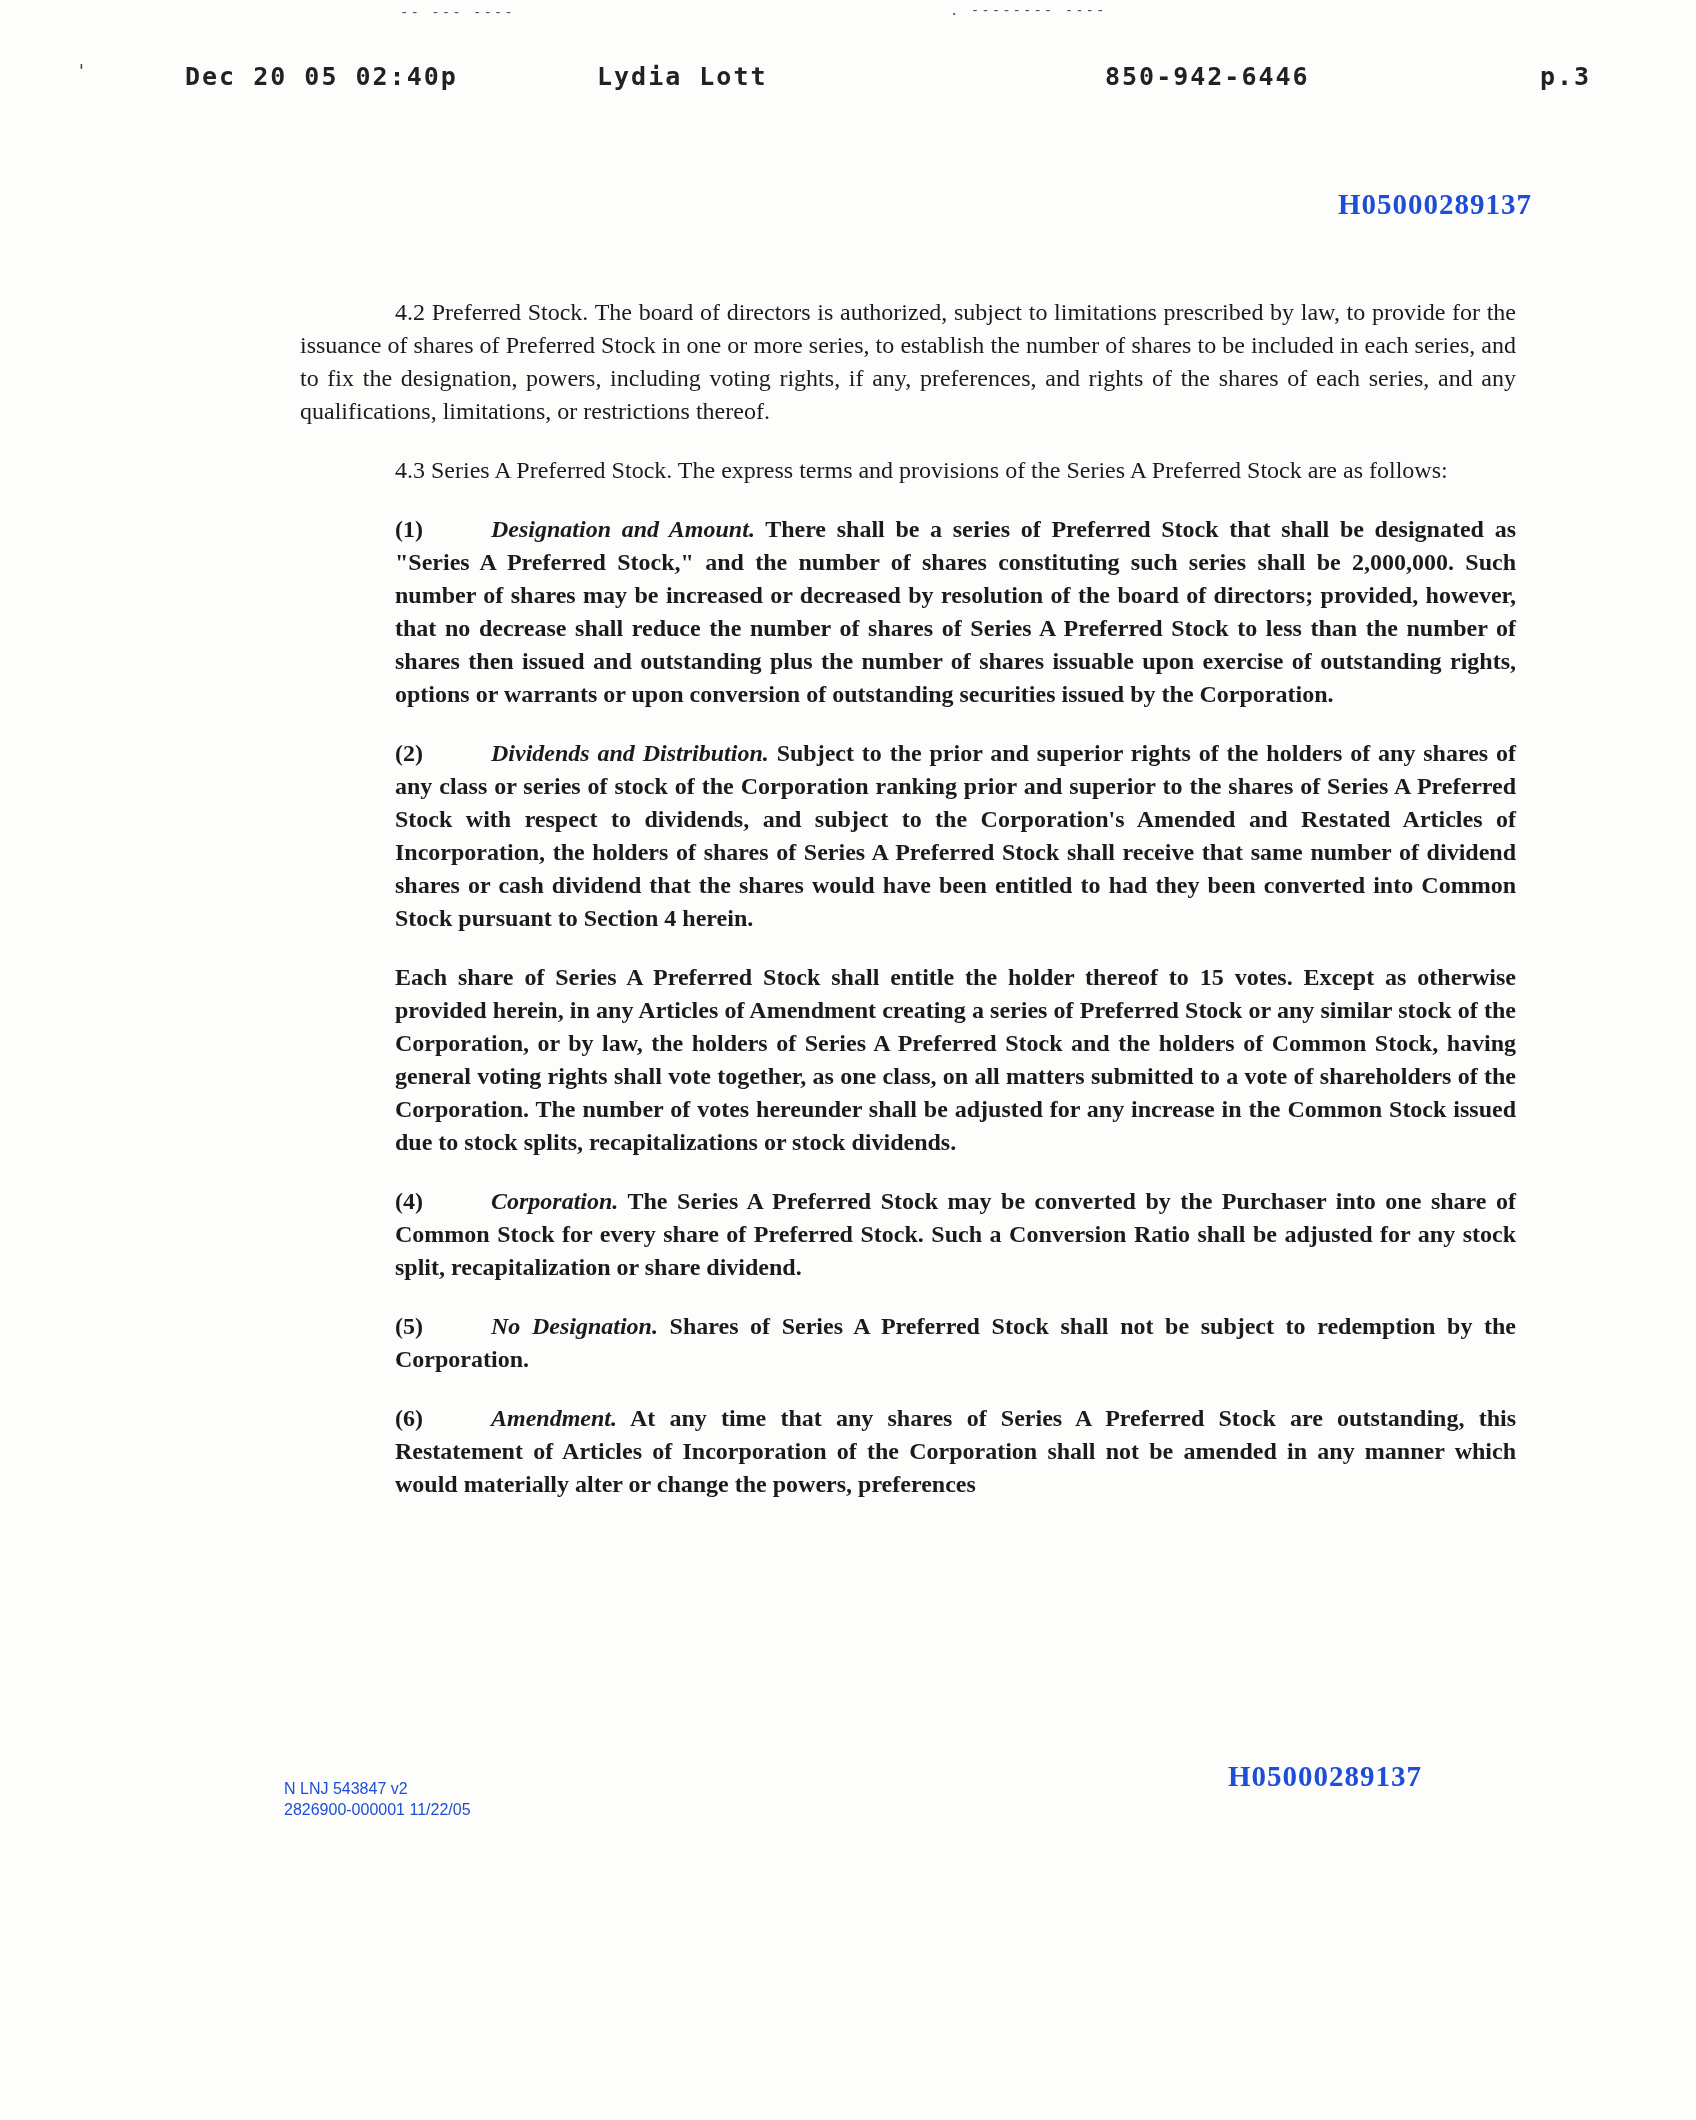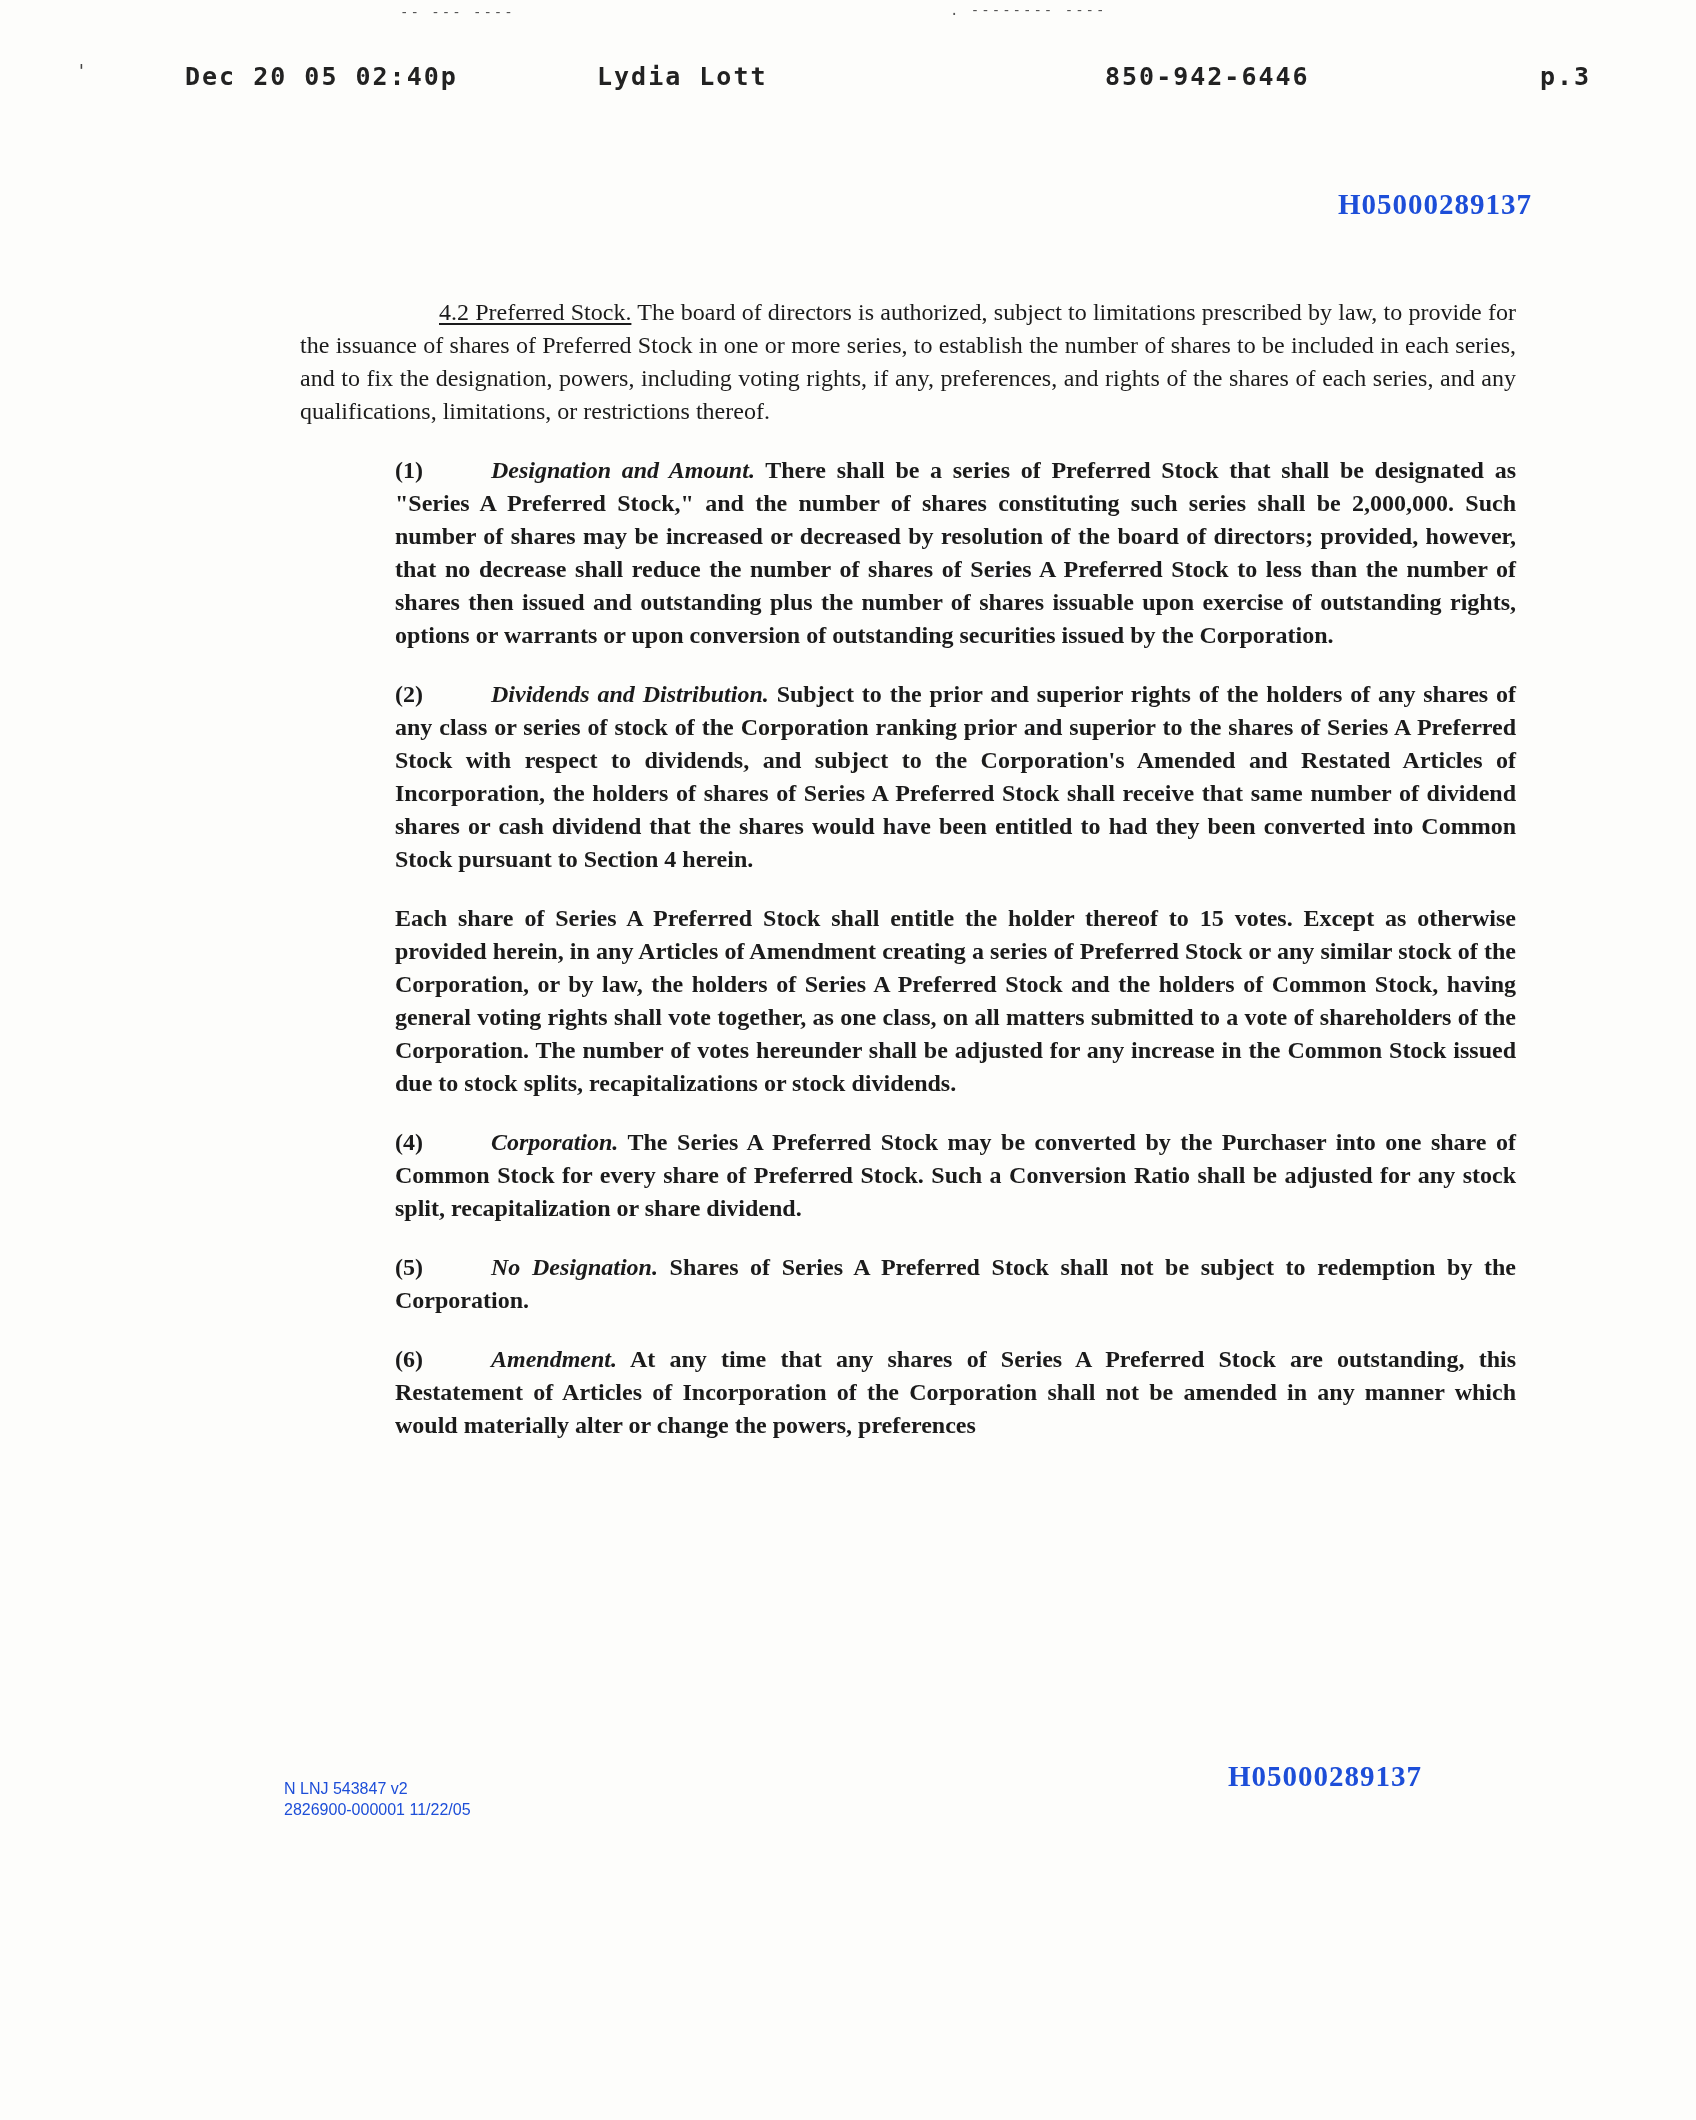--- a/index.html
+++ b/index.html
@@ -66,7 +66,7 @@
   }
   .para { margin-bottom: 26px; }
   .para.indent { text-indent: 95px; }
-  .heading-underline { text-decoration: underline; text-underline-offset: 3px; margin-left: 44px; }
+  .heading-underline { text-underline-offset: 3px; }
   .clause { padding-left: 95px; font-weight: bold; }
   .clause-num {
     display: inline-block;

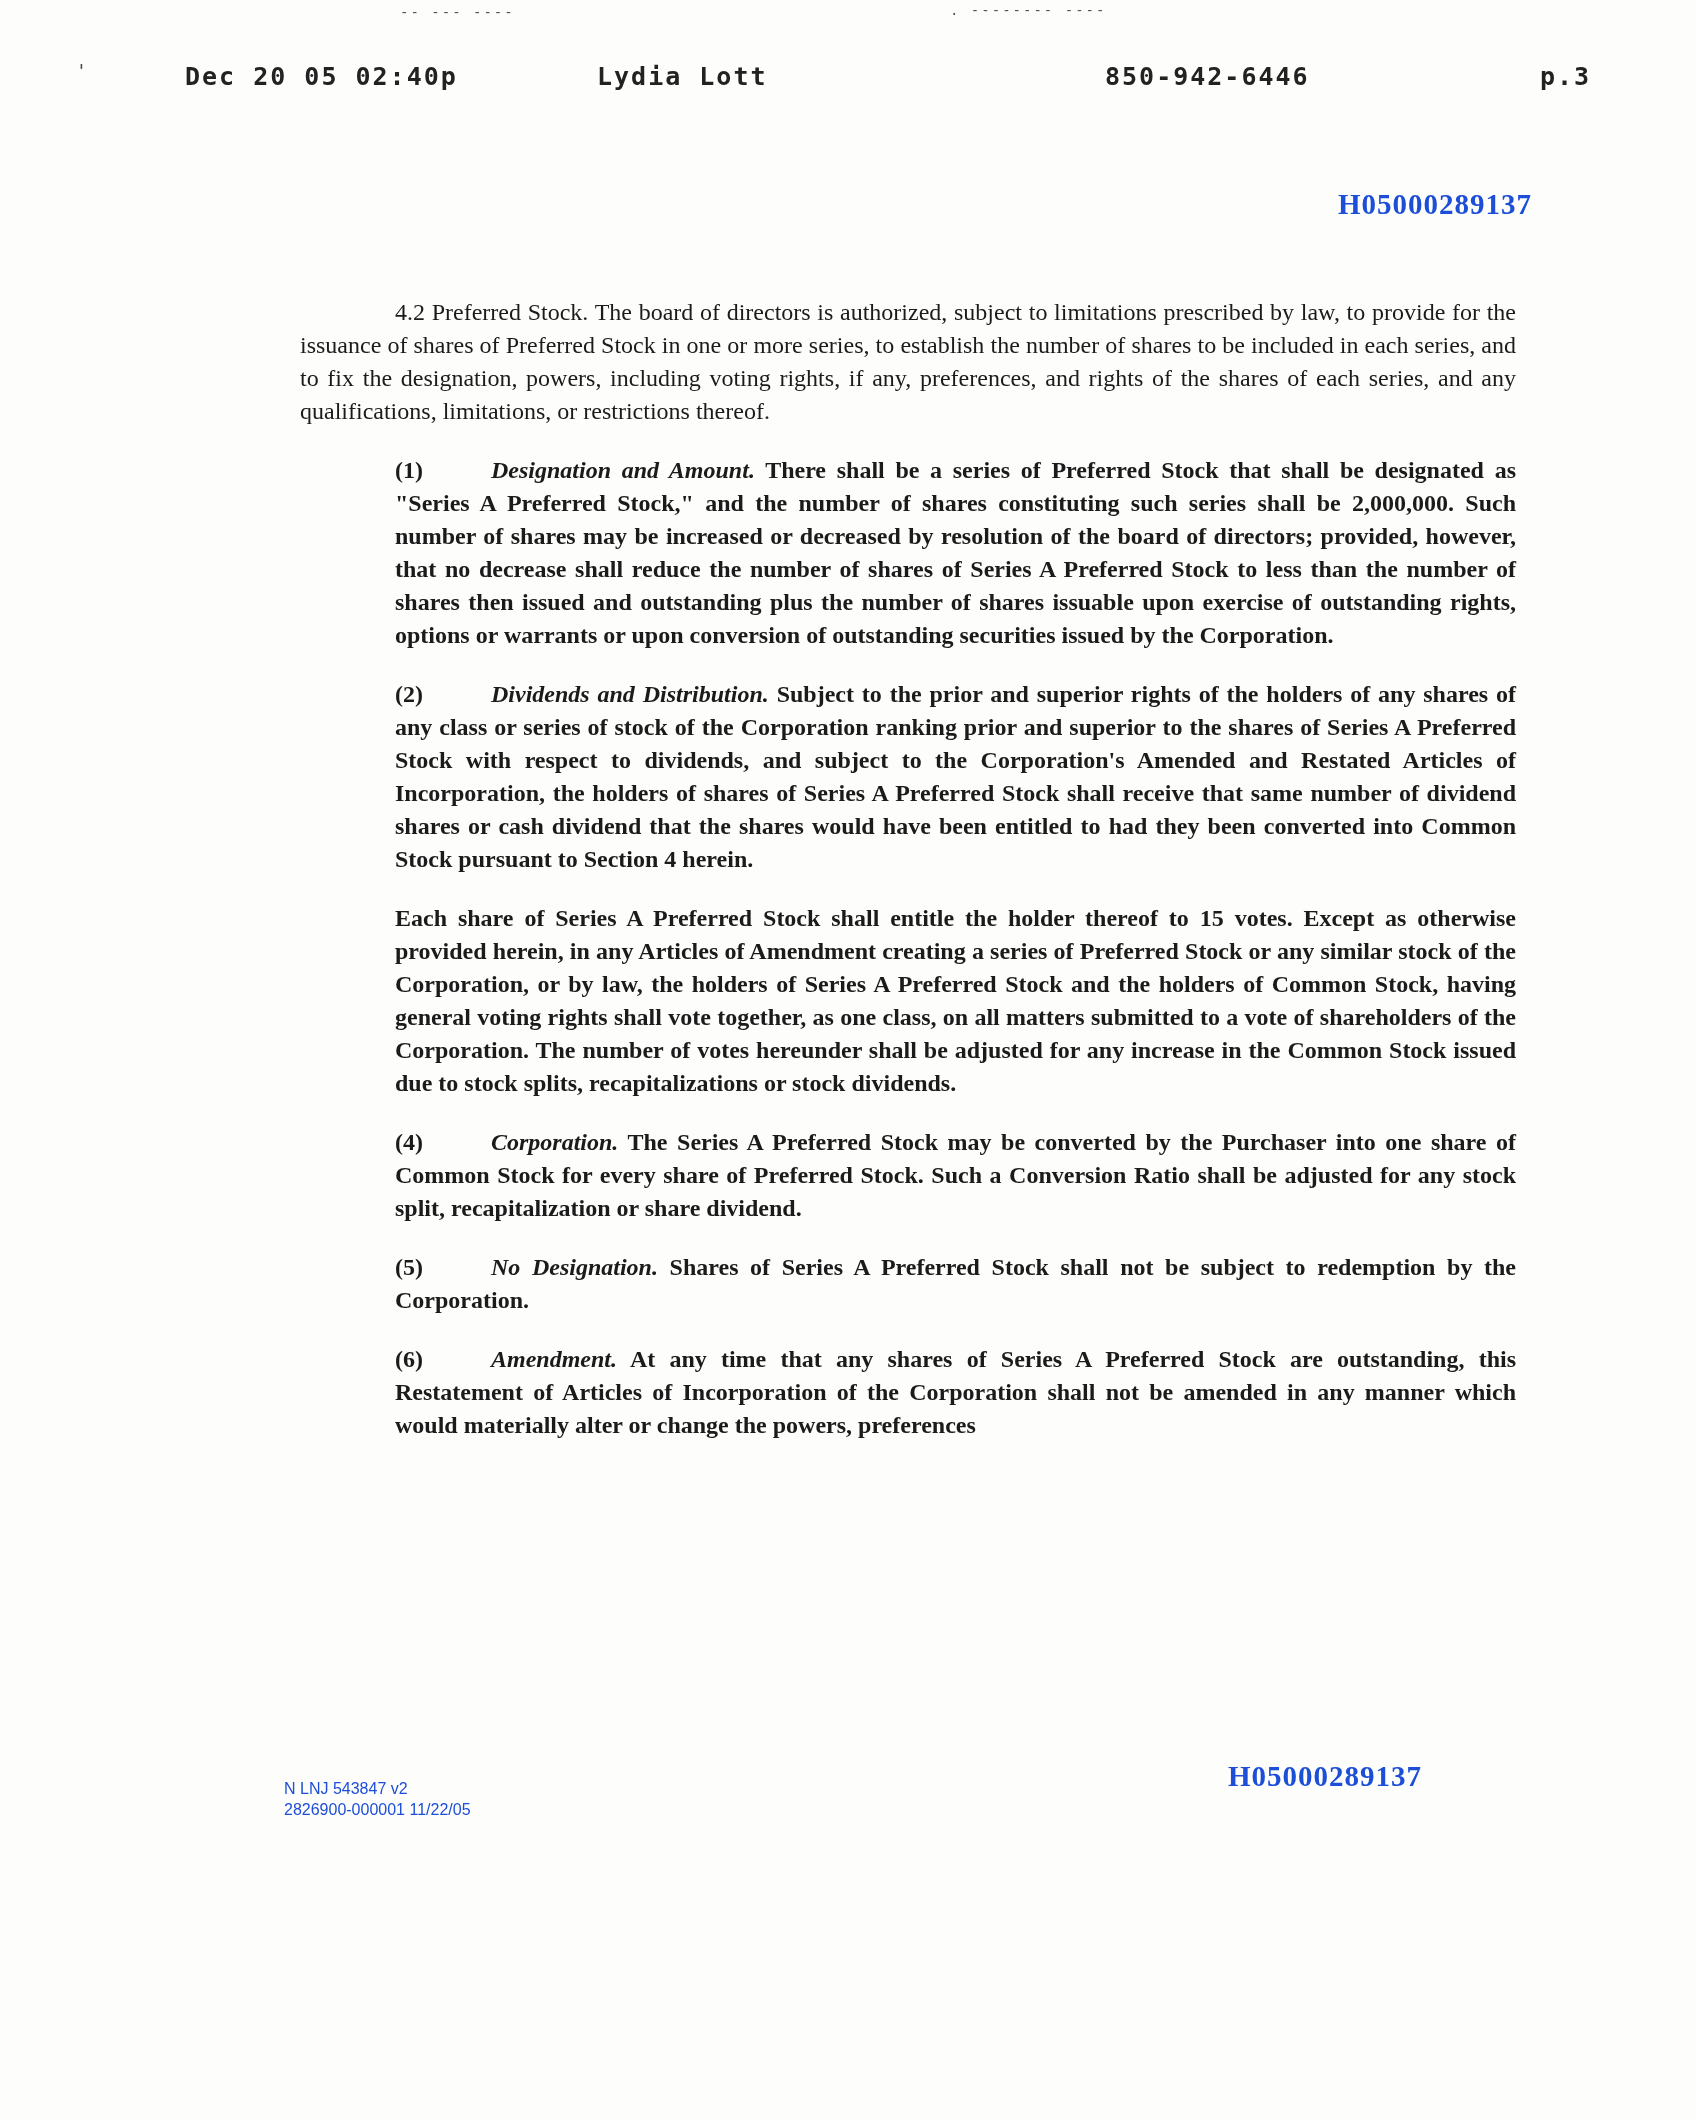--- a/index.html
+++ b/index.html
@@ -112,6 +112,10 @@
       <span>The board of directors is authorized, subject to limitations prescribed by law, to provide for the issuance of shares of Preferred Stock in one or more series, to establish the number of shares to be included in each series, and to fix the designation, powers, including voting rights, if any, preferences, and rights of the shares of each series, and any qualifications, limitations, or restrictions thereof.</span>
     </p>
 
+    <p class="para indent">
+      <span class="heading-underline">4.3 Series A Preferred Stock.</span>
+      <span>The express terms and provisions of the Series A Preferred Stock are as follows:</span>
+    </p>
 
     <p class="para clause">
       <span class="clause-num">(1)</span><span class="clause-title">Designation and Amount.</span>

